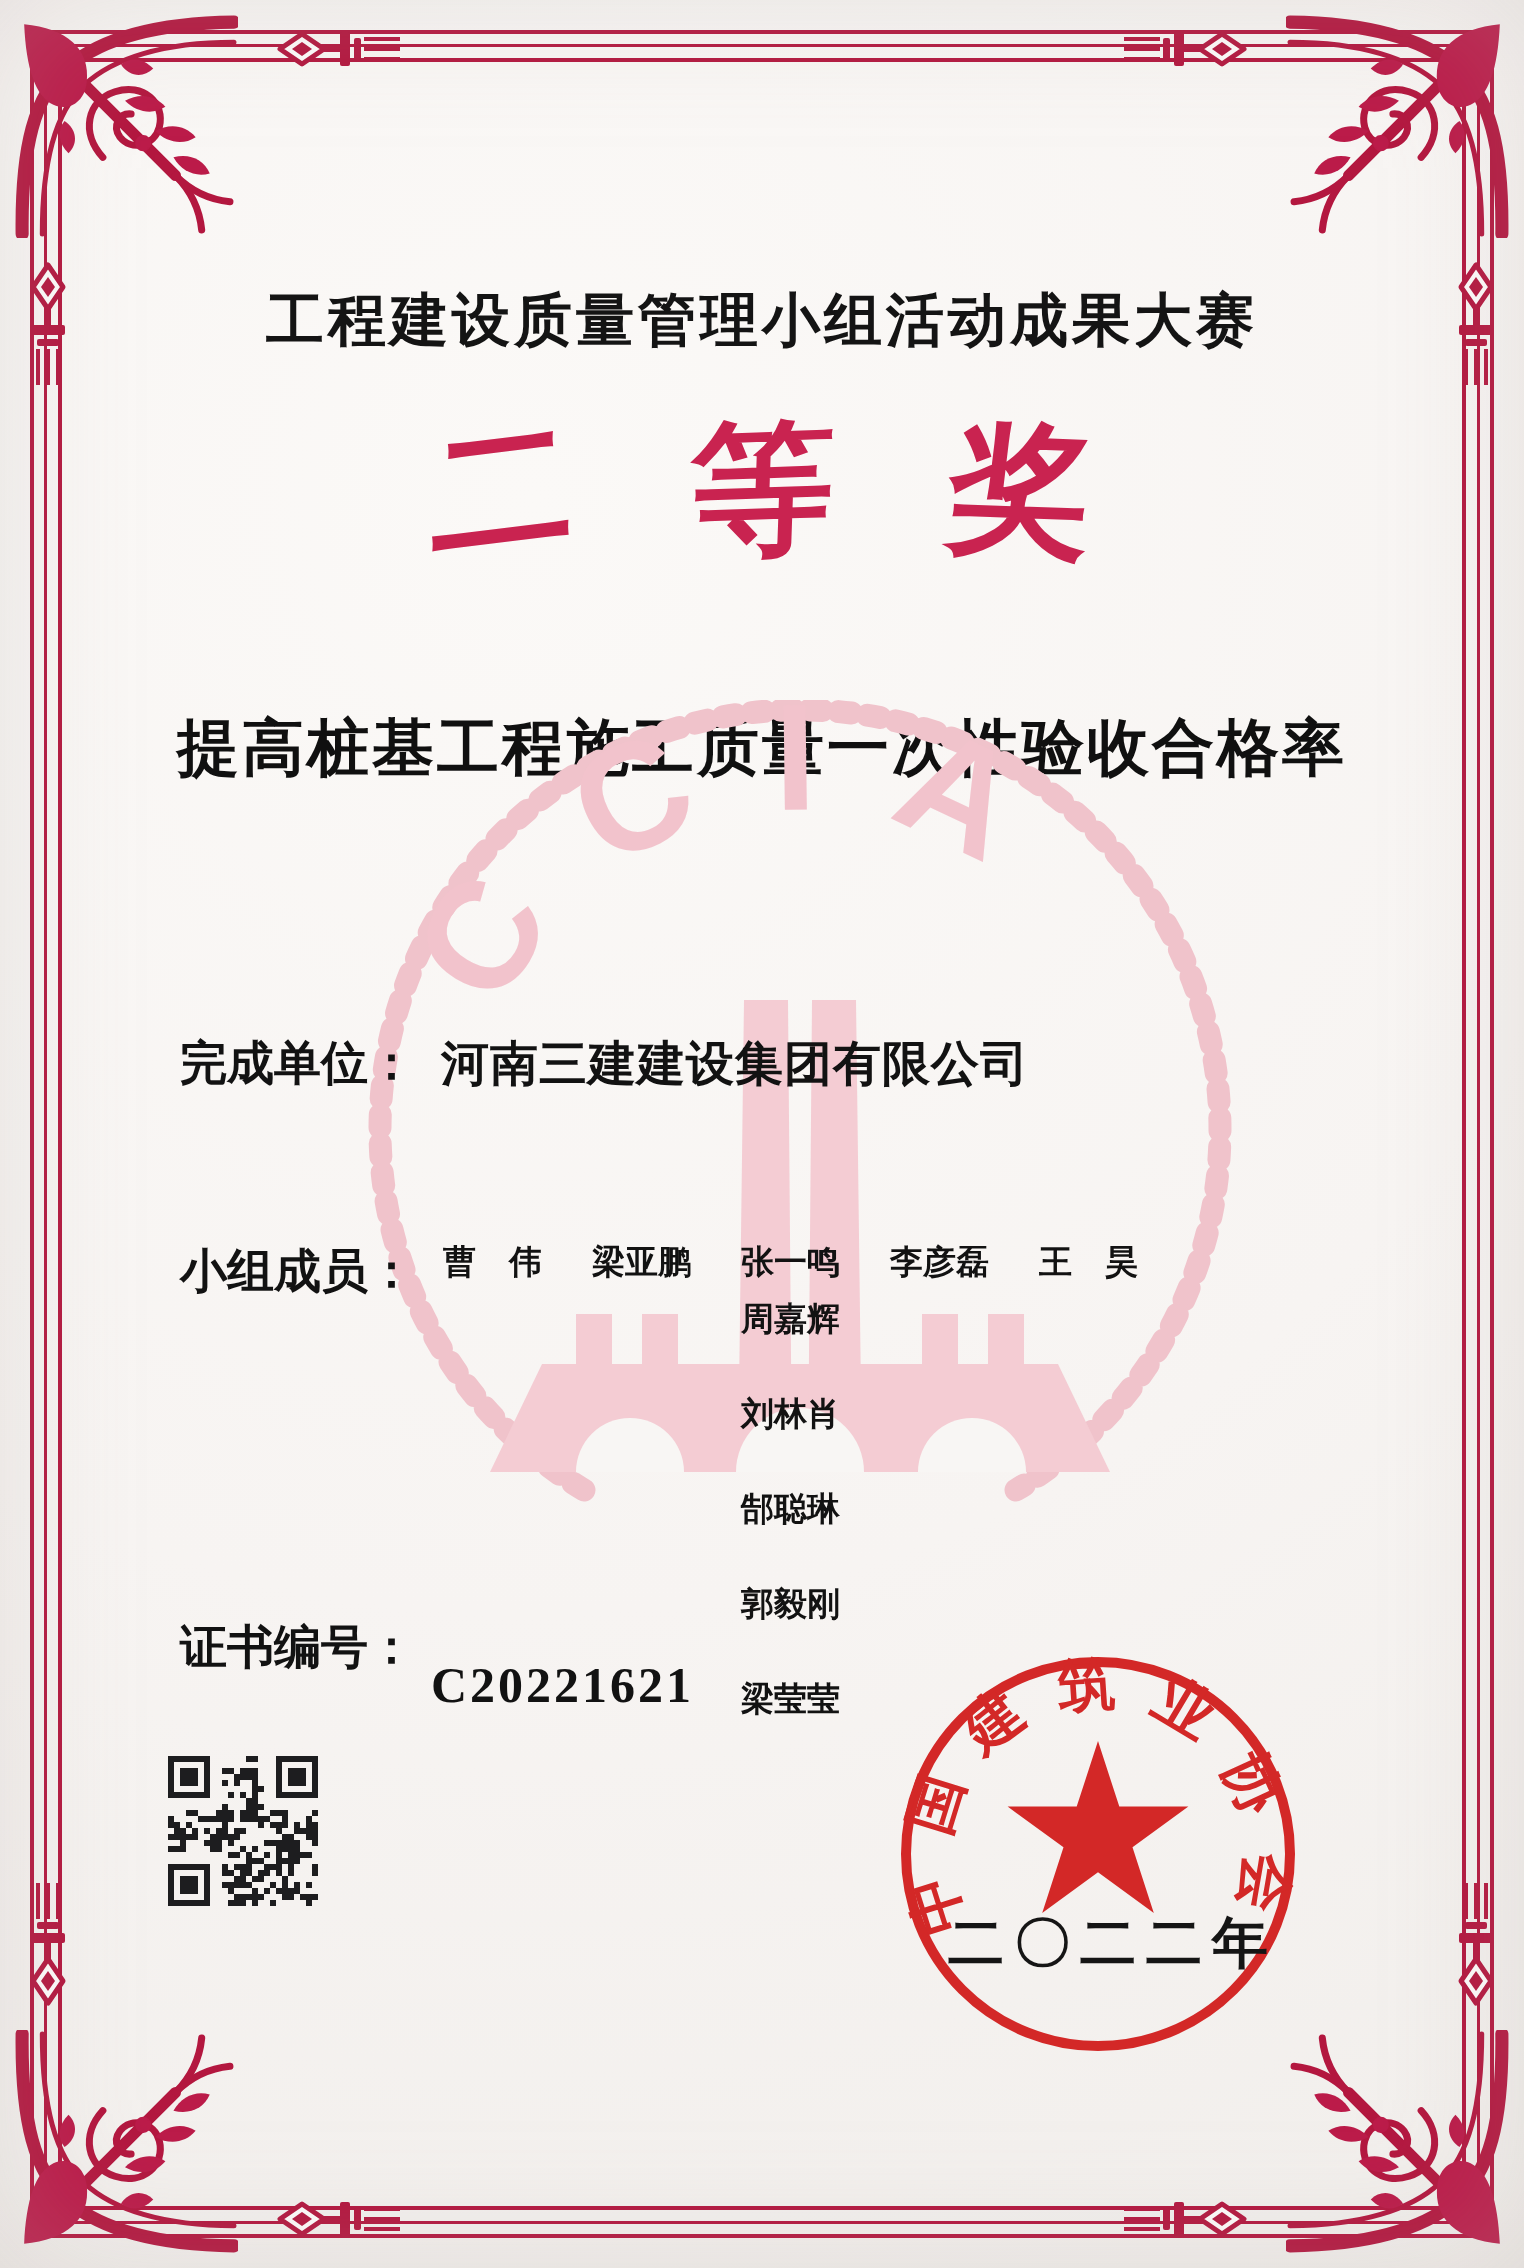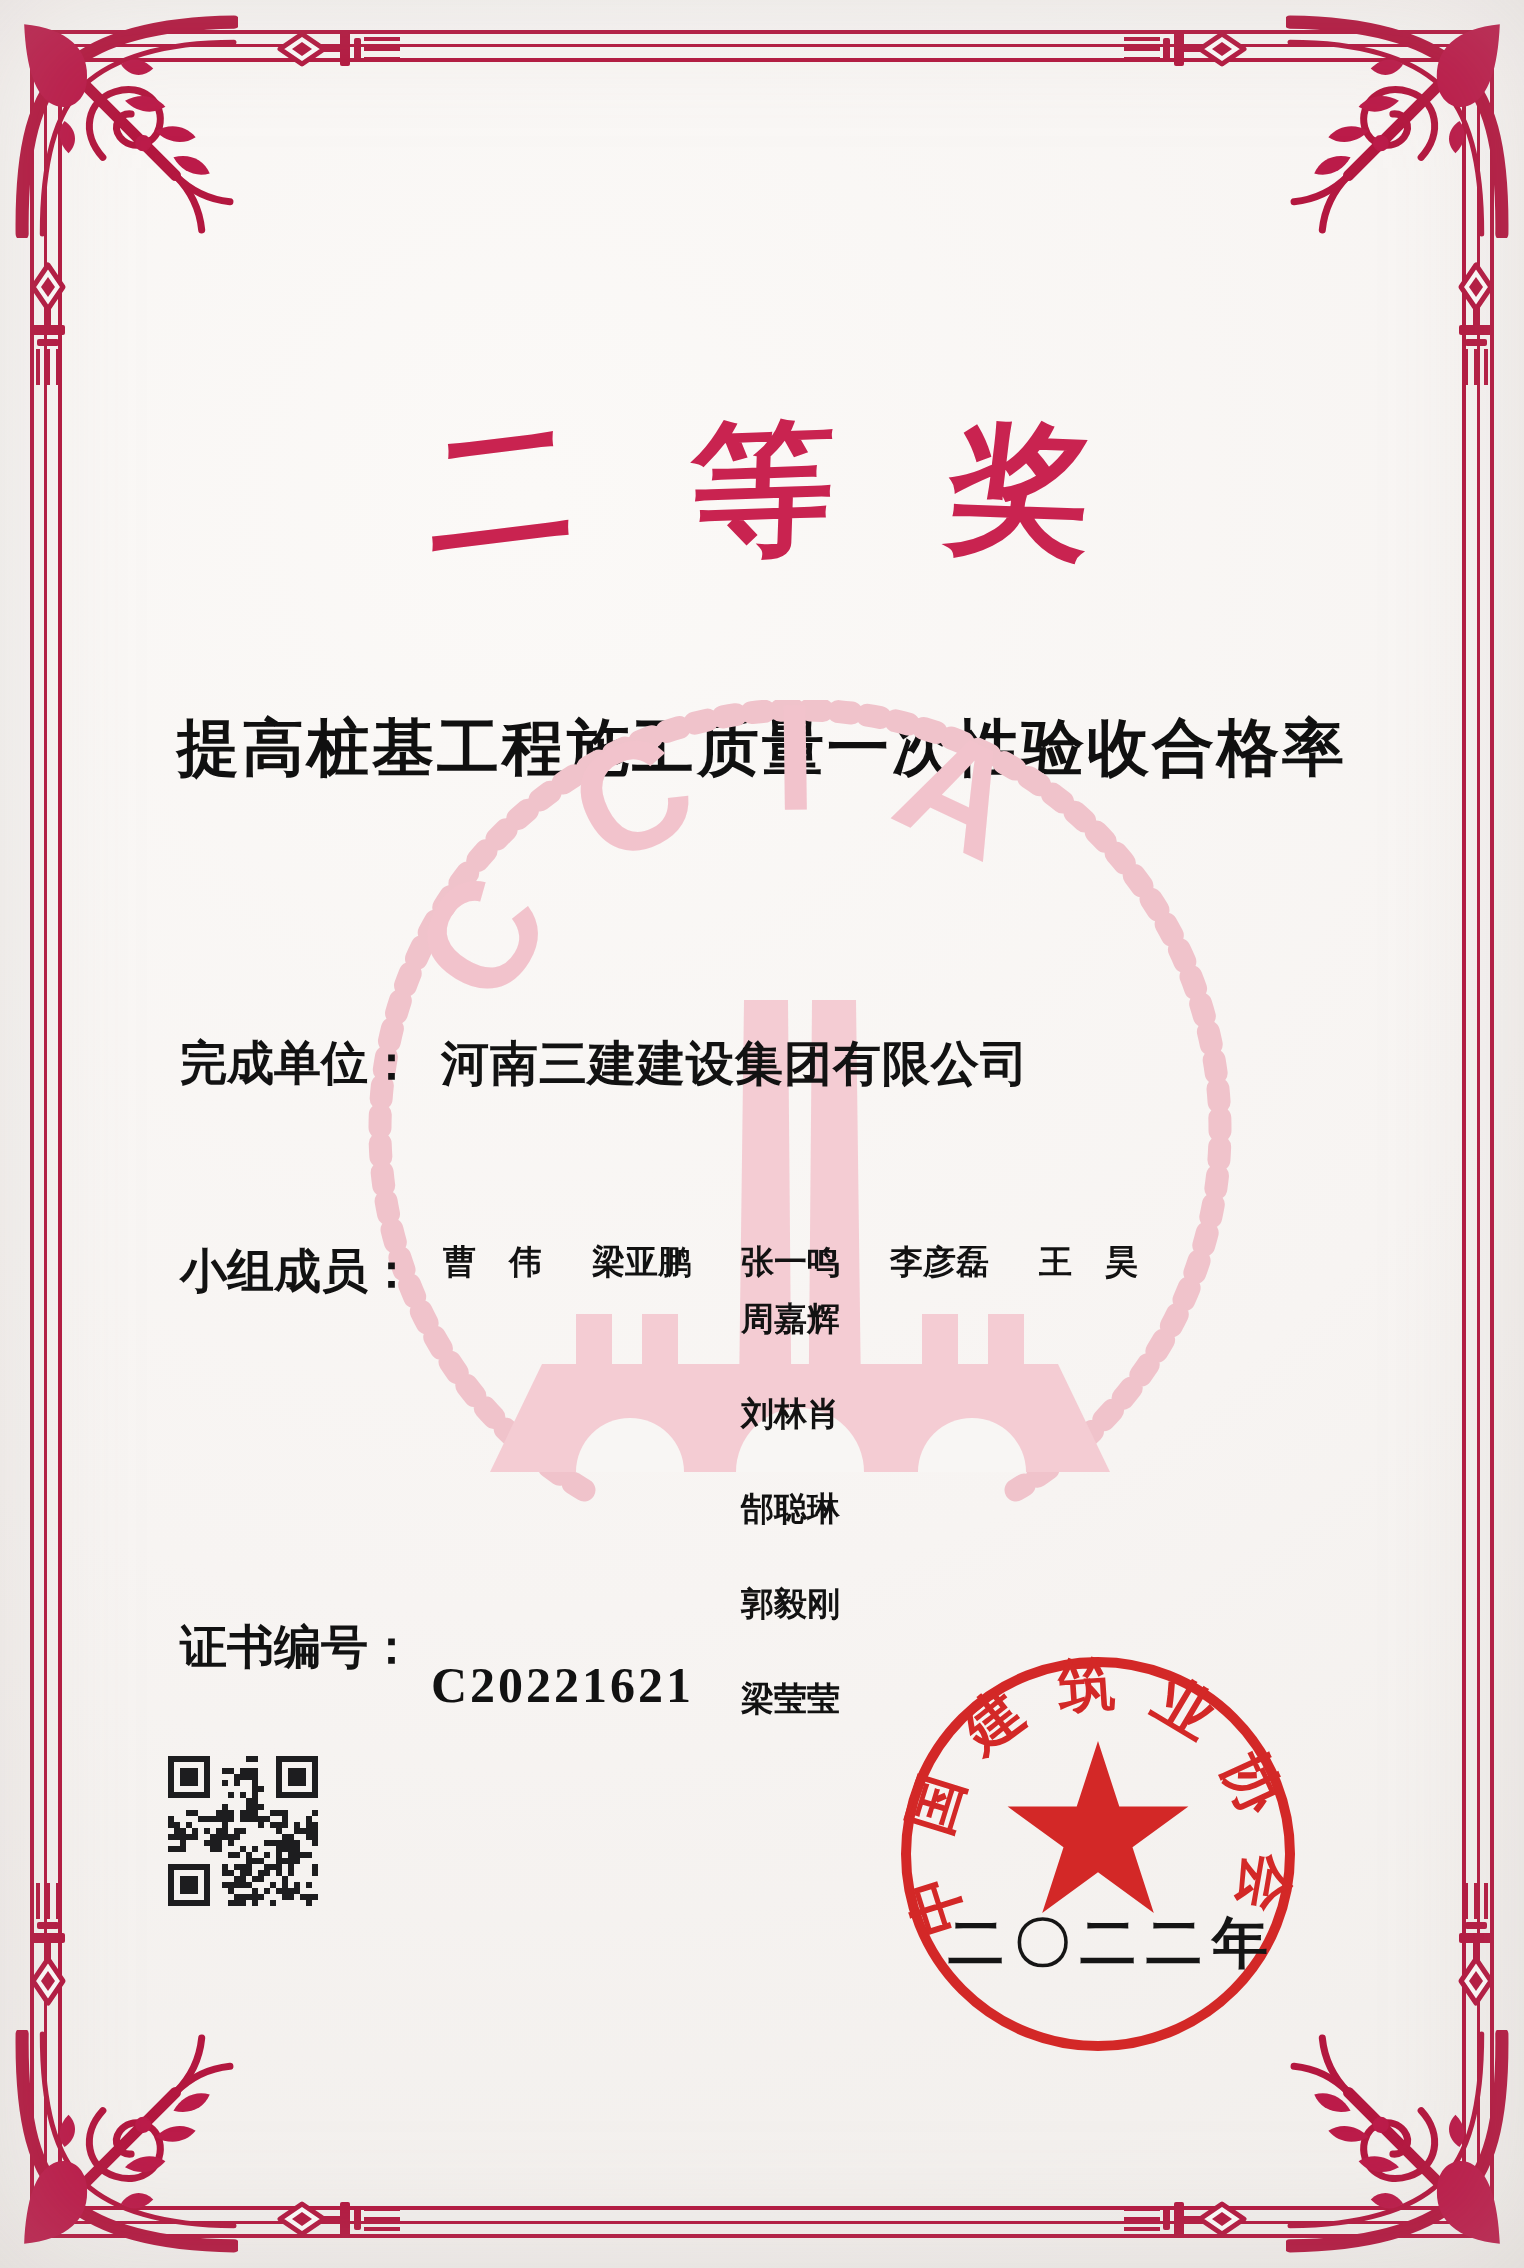--- a/index.html
+++ b/index.html
@@ -220,6 +220,7 @@
     </svg>
   </div>
 
+  <div class="comp-title">工程建设质量管理小组活动成果大赛</div>
 
   <div class="award">
     <span>二</span>

